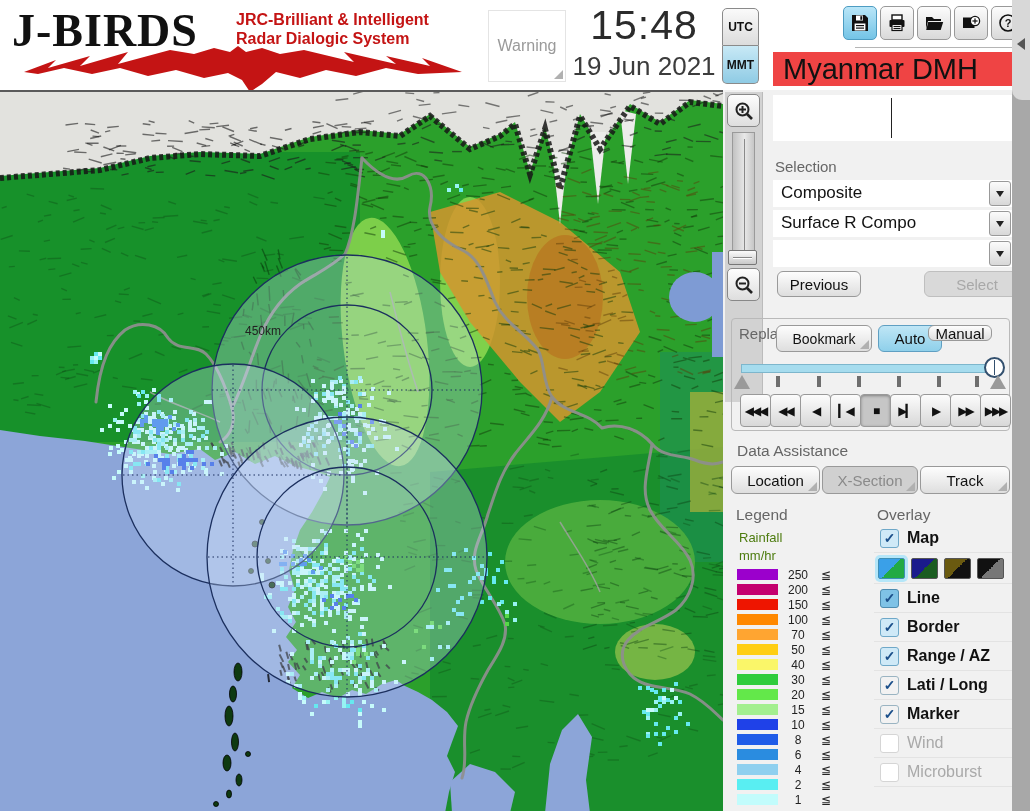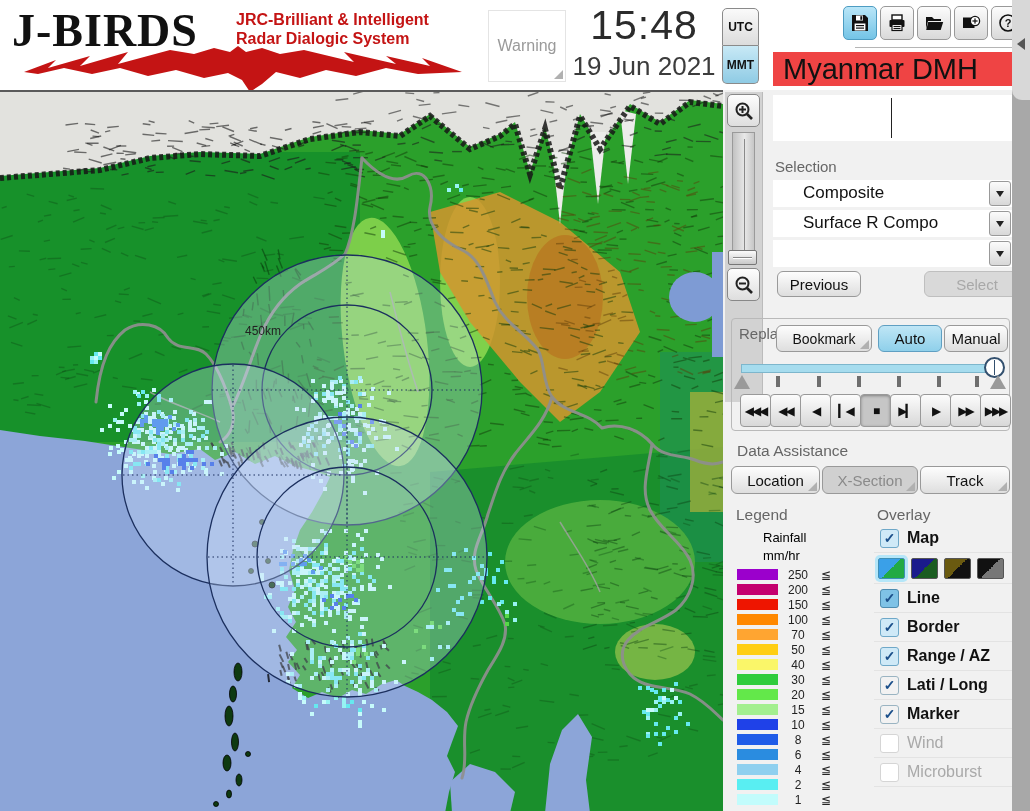--- a/index.html
+++ b/index.html
@@ -68,7 +68,7 @@
   .cursor-box .vline { position:absolute; left:118px; top:3px; width:1px; height:40px; background:#222; }
   .sec-label { position:absolute; font-size:15px; color:#666; }
   .dd { position:absolute; left:50px; width:239px; height:27px; background:#fff; display:flex; }
-  .dd-value { flex:1; font-size:17px; color:#111; padding:3px 0 0 8px; white-space:nowrap; overflow:hidden;margin-left:22px; }
+  .dd-value { flex:1; font-size:17px; color:#111; padding:3px 0 0 8px; white-space:nowrap; overflow:hidden; }
   .dd-arrow { width:22px; height:25px; margin:1px; border:1px solid #999; border-radius:3px;
       background:linear-gradient(#fbfbfb,#d8d8d8); display:flex; align-items:center; justify-content:center; }
   .dd-arrow::after { content:""; width:0; height:0; border-left:4px solid transparent;

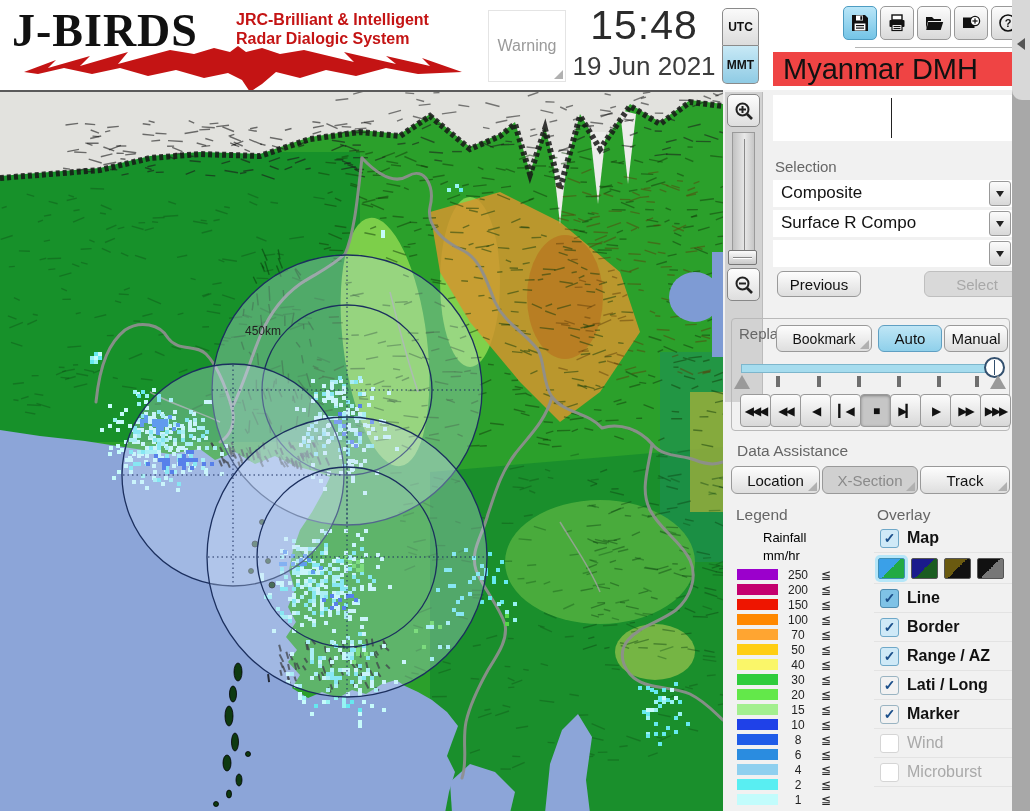--- a/index.html
+++ b/index.html
@@ -2611,7 +2611,7 @@
       <div class="replay-label">Replay</div>
       <div class="btn corner-tri" style="position:absolute; left:44px; top:6px; width:96px; height:27px; font-size:14px">Bookmark</div>
       <div class="btn blue" style="position:absolute; left:146px; top:6px; width:64px; height:27px">Auto</div>
-      <div class="btn" style="position:absolute; left:212px; top:6px; width:64px; height:27px">Manual</div>
+      <div class="btn" style="position:absolute; left:196px; top:6px; width:64px; height:16px">Manual</div>
 
       <div class="slider-track"></div>
       <div class="slider-thumb"></div>

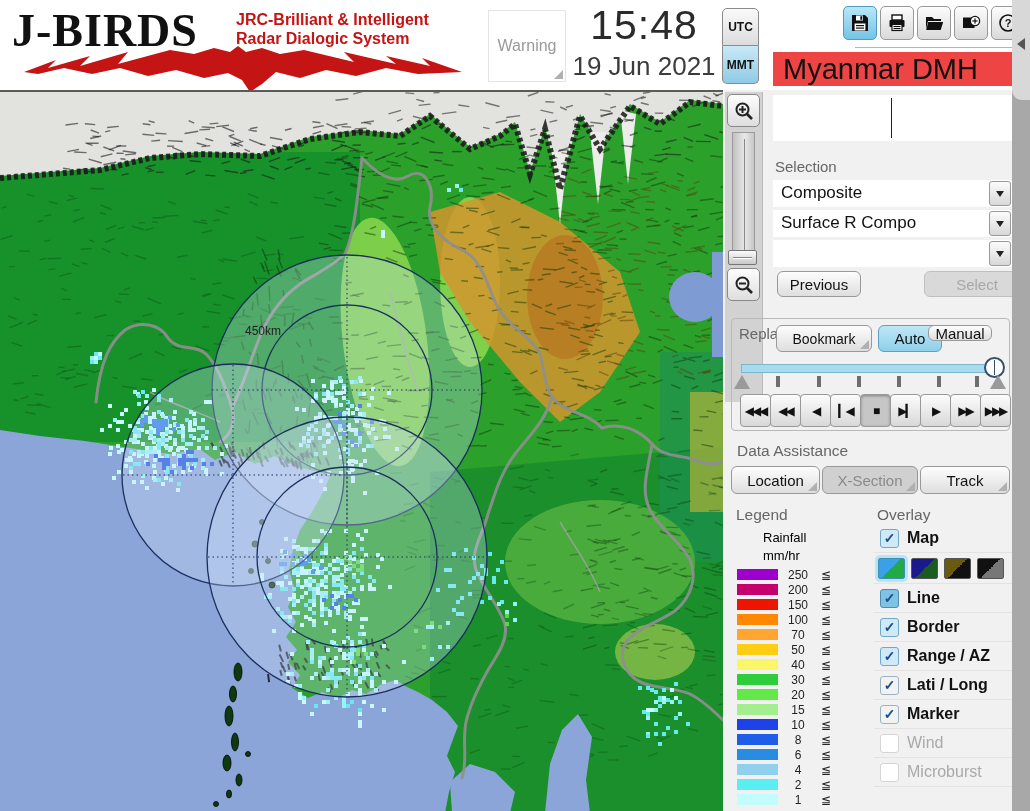--- a/index.html
+++ b/index.html
@@ -98,7 +98,7 @@
 
   .da-btn { position:absolute; height:28px; font-size:15px; }
 
-  .legend-unit { position:absolute; left:16px; font-size:13px; color:#000000;margin-left:24px; }
+  .legend-unit { position:absolute; left:16px; font-size:13px; color:#4d7c0f; }
   .legend-rows { position:absolute; left:14px; top:477px; }
   .legend-row { display:flex; align-items:center; height:15px; }
   .legend-swatch { width:41px; height:11px; }

